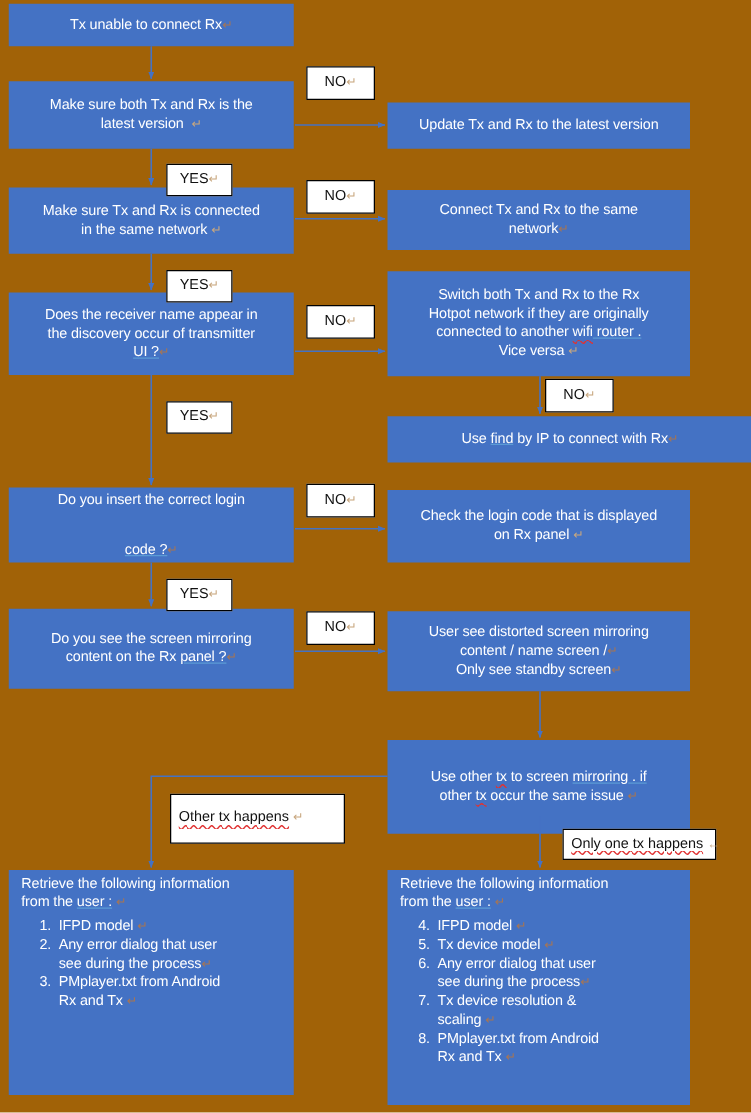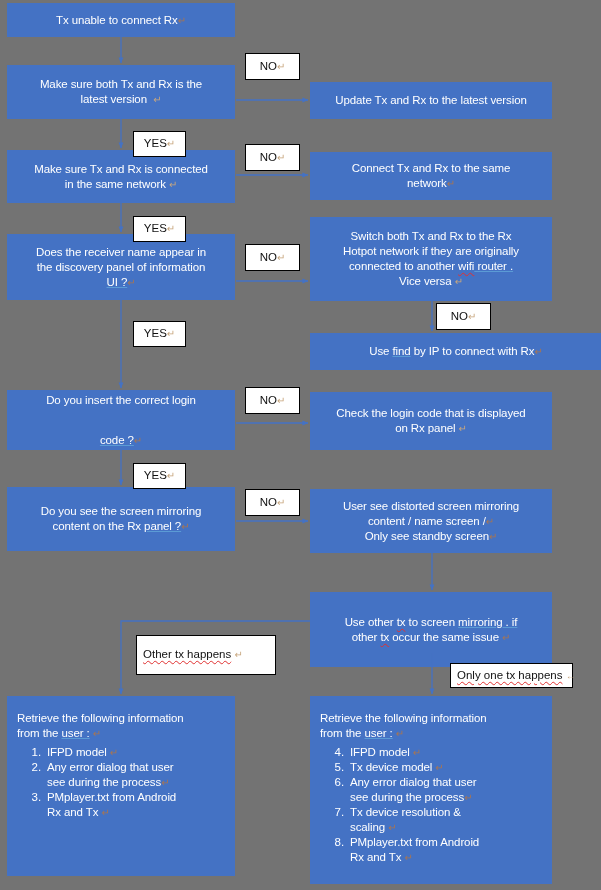--- a/index.html
+++ b/index.html
@@ -15,7 +15,7 @@
     position: relative;
     width: 601px;
     height: 890px;
-    background: #737373;
+    background: #a16207;
     overflow: hidden;
   }
   

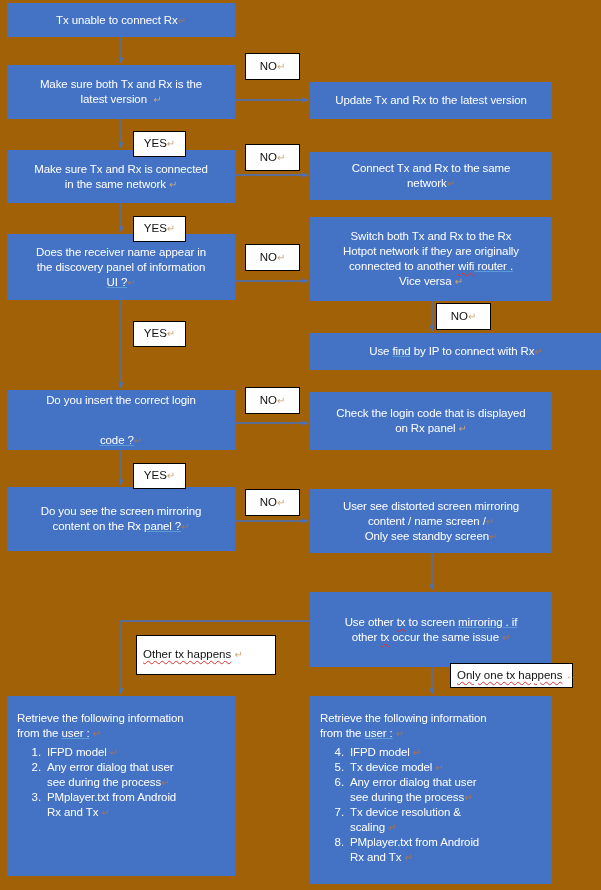--- a/index.html
+++ b/index.html
@@ -173,7 +173,7 @@
 
   <div class="box" style="left:7px; top:234px; width:228px; height:66px;">
     <span class="ln">Does the receiver name appear in</span>
-    <span class="ln">the discovery panel of information</span>
+    <span class="ln">the discovery occur of transmitter</span>
     <span class="ln"><span class="sq-blue-solid">UI ?</span><span class="pil">↵</span></span>
   </div>
 

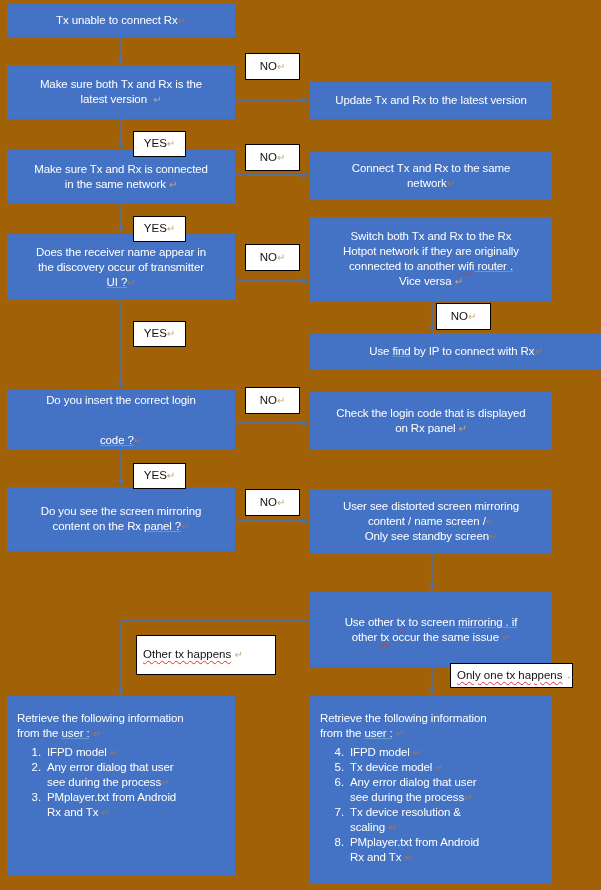--- a/index.html
+++ b/index.html
@@ -39,7 +39,7 @@
     text-align: left;
     align-items: stretch;
     justify-content: flex-start;
-    padding: 15px 8px 6px 10px;
+    padding: 4px 8px 6px 10px;
   }
   
   .pil {

